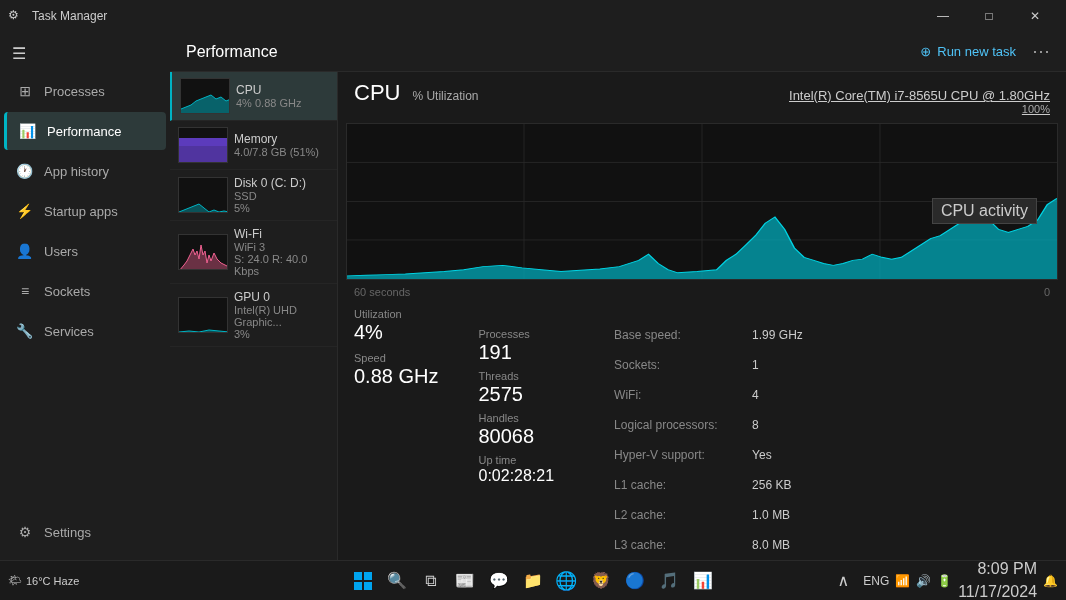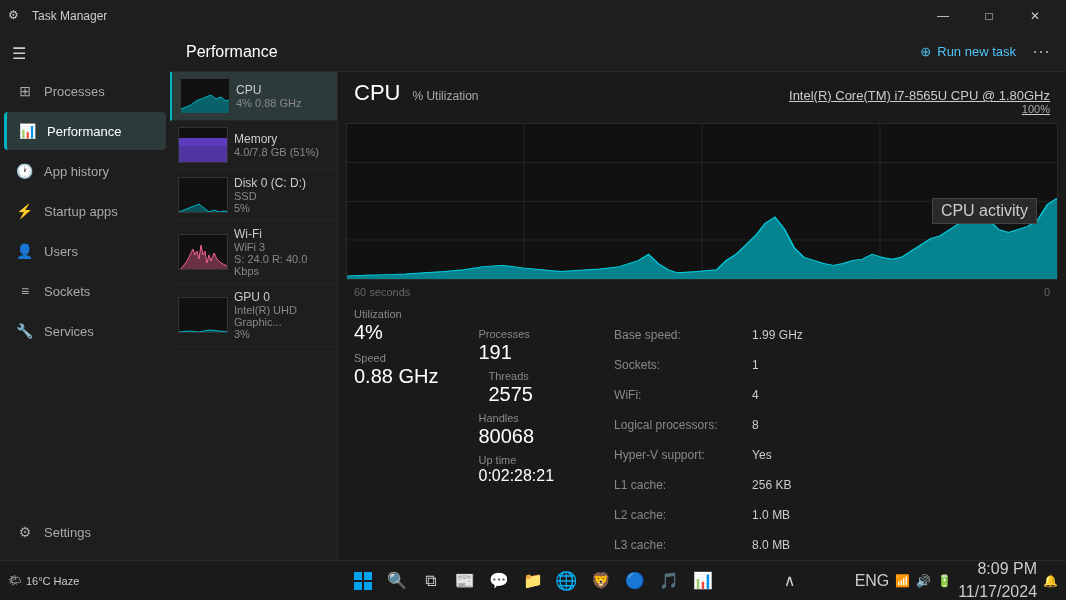--- a/index.html
+++ b/index.html
@@ -568,7 +568,7 @@
               <span class="stat-label">Processes</span>
               <span class="stat-value">191</span>
             </div>
-            <div class="stat-row" style="margin-top:4px;margin-left:10px;">
+            <div class="stat-row" style="margin-top:4px;">
               <span class="stat-label">Threads</span>
               <span class="stat-value">2575</span>
             </div>

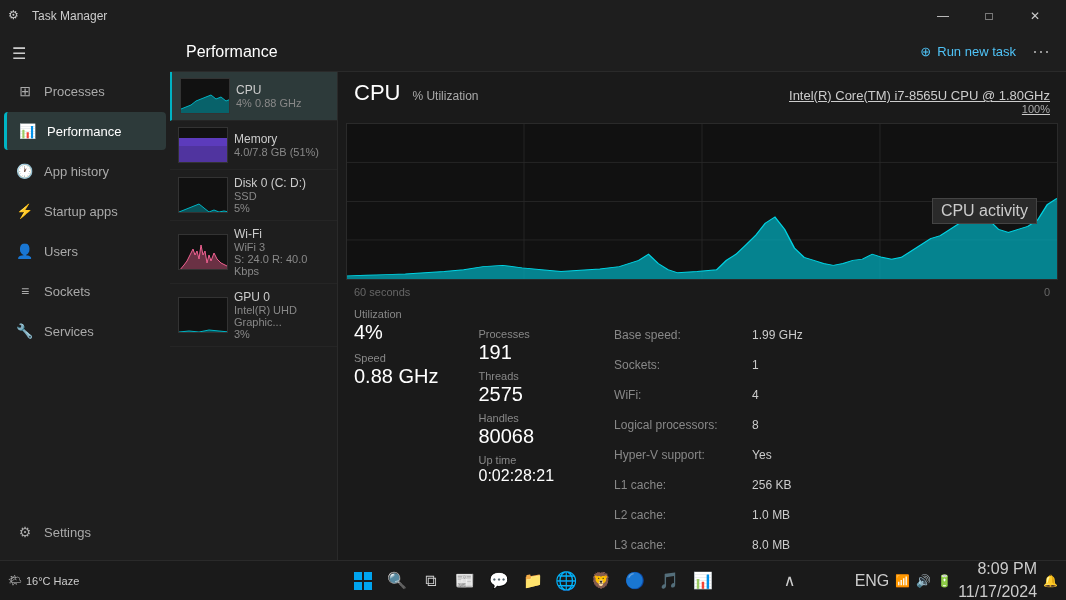--- a/index.html
+++ b/index.html
@@ -650,7 +650,7 @@
   </div>
   <div class="taskbar-right">
     <div class="taskbar-icon">∧</div>
-    <span style="font-size:16px; color:#ccc;margin-left:45px;">ENG</span>
+    <span style="font-size:12px; color:#ccc;">ENG</span>
     <span>📶</span>
     <span>🔊</span>
     <span>🔋</span>

